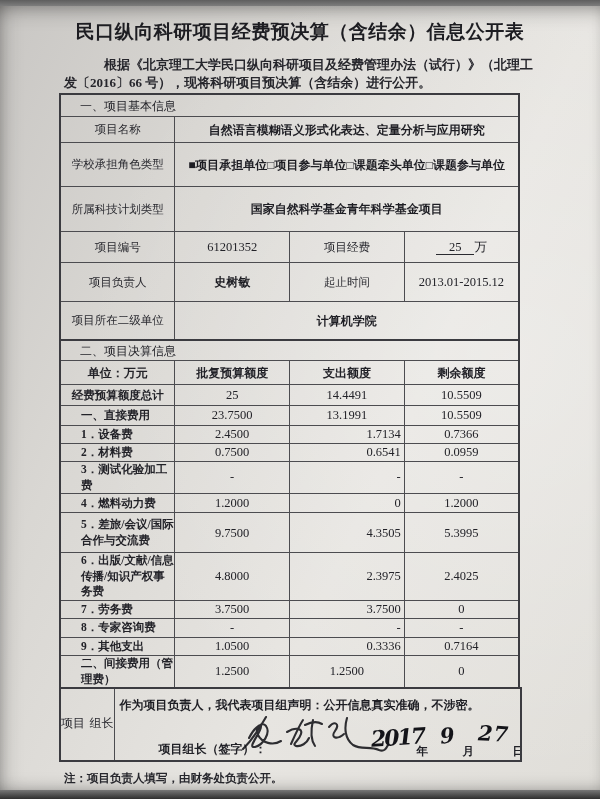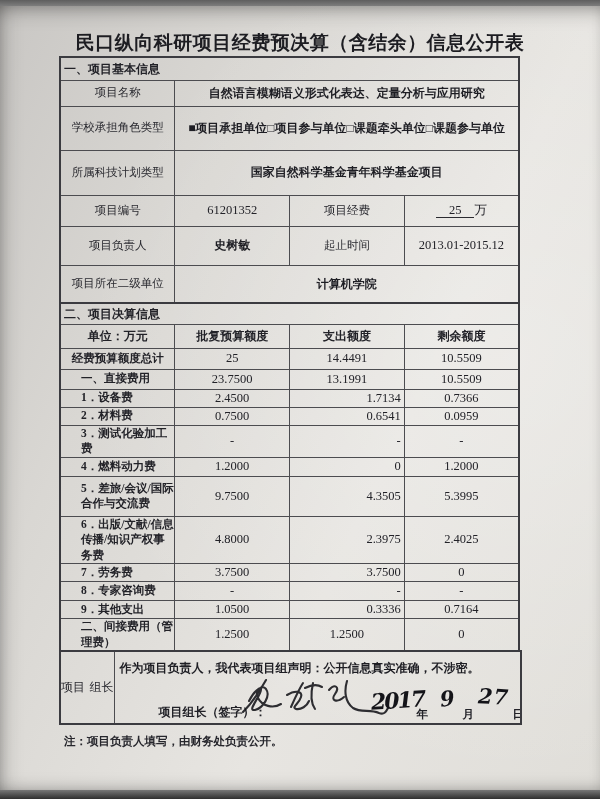--- a/index.html
+++ b/index.html
@@ -23,7 +23,7 @@
   }
 
   .title {
-    margin-top: 24px; text-align: center;
+    margin-top: 13px; text-align: center;
     font-size: 19px; font-weight: 700; letter-spacing: 0.5px; color: #1d1d22;
   }
   .intro {

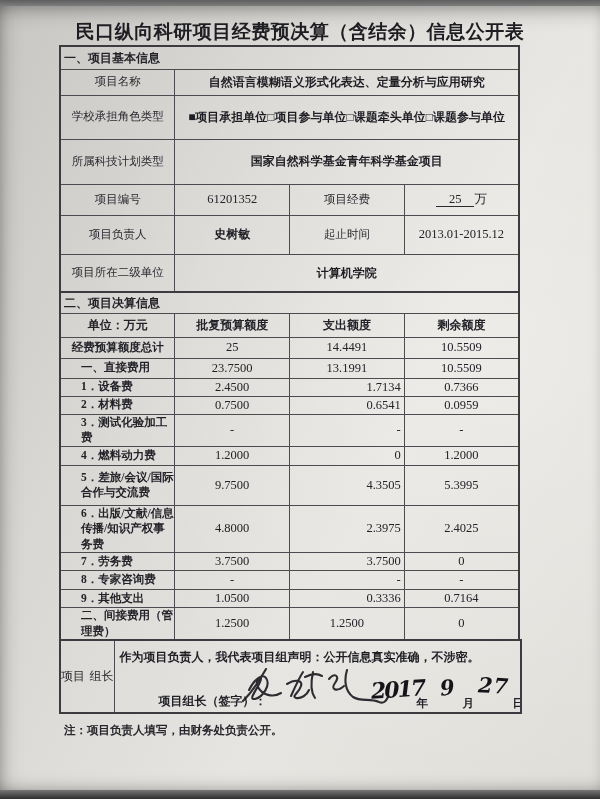--- a/index.html
+++ b/index.html
@@ -85,6 +85,7 @@
   <div class="paper">
 
     <div class="title">民口纵向科研项目经费预决算（含结余）信息公开表</div>
+    <p class="intro">根据《北京理工大学民口纵向科研项目及经费管理办法（试行）》（北理工发〔2016〕66 号），现将科研项目预决算（含结余）进行公开。</p>
 
     <table class="t1">
       <tbody>

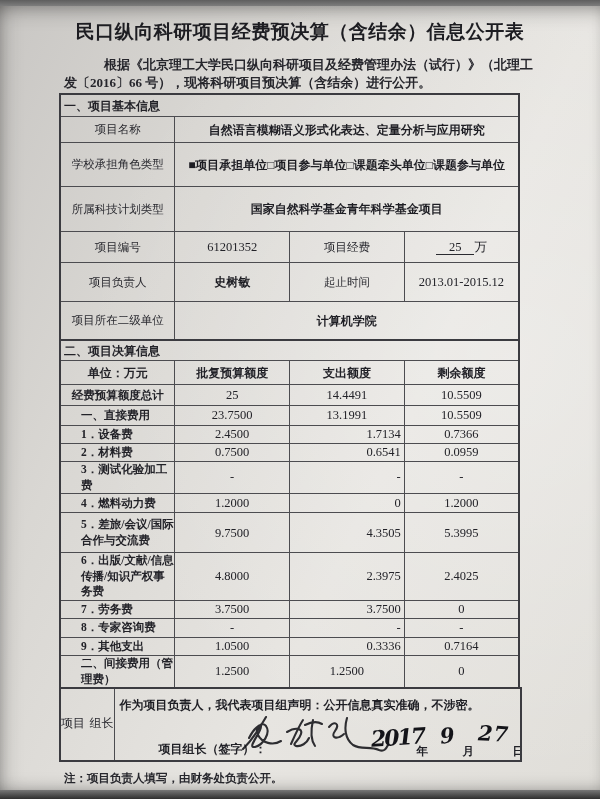--- a/index.html
+++ b/index.html
@@ -48,7 +48,7 @@
   
   .t3 .c1 { width: 54px; }  .t3 .c2 { width: 407px; }
 
-  .sec-head { font-weight: 700; font-size: 12px; padding-left: 3px; }
+  .sec-head { font-weight: 400; font-size: 12px; padding-left: 19px; }
   .lbl { text-align: center; padding: 0 1px; color: #2a2a30; }
   .val-b { font-weight: 700; text-align: center; font-size: 12px; color: #1e1e24; }
   .num { font-family: "Liberation Serif", serif; font-size: 12.5px; text-align: center; }

